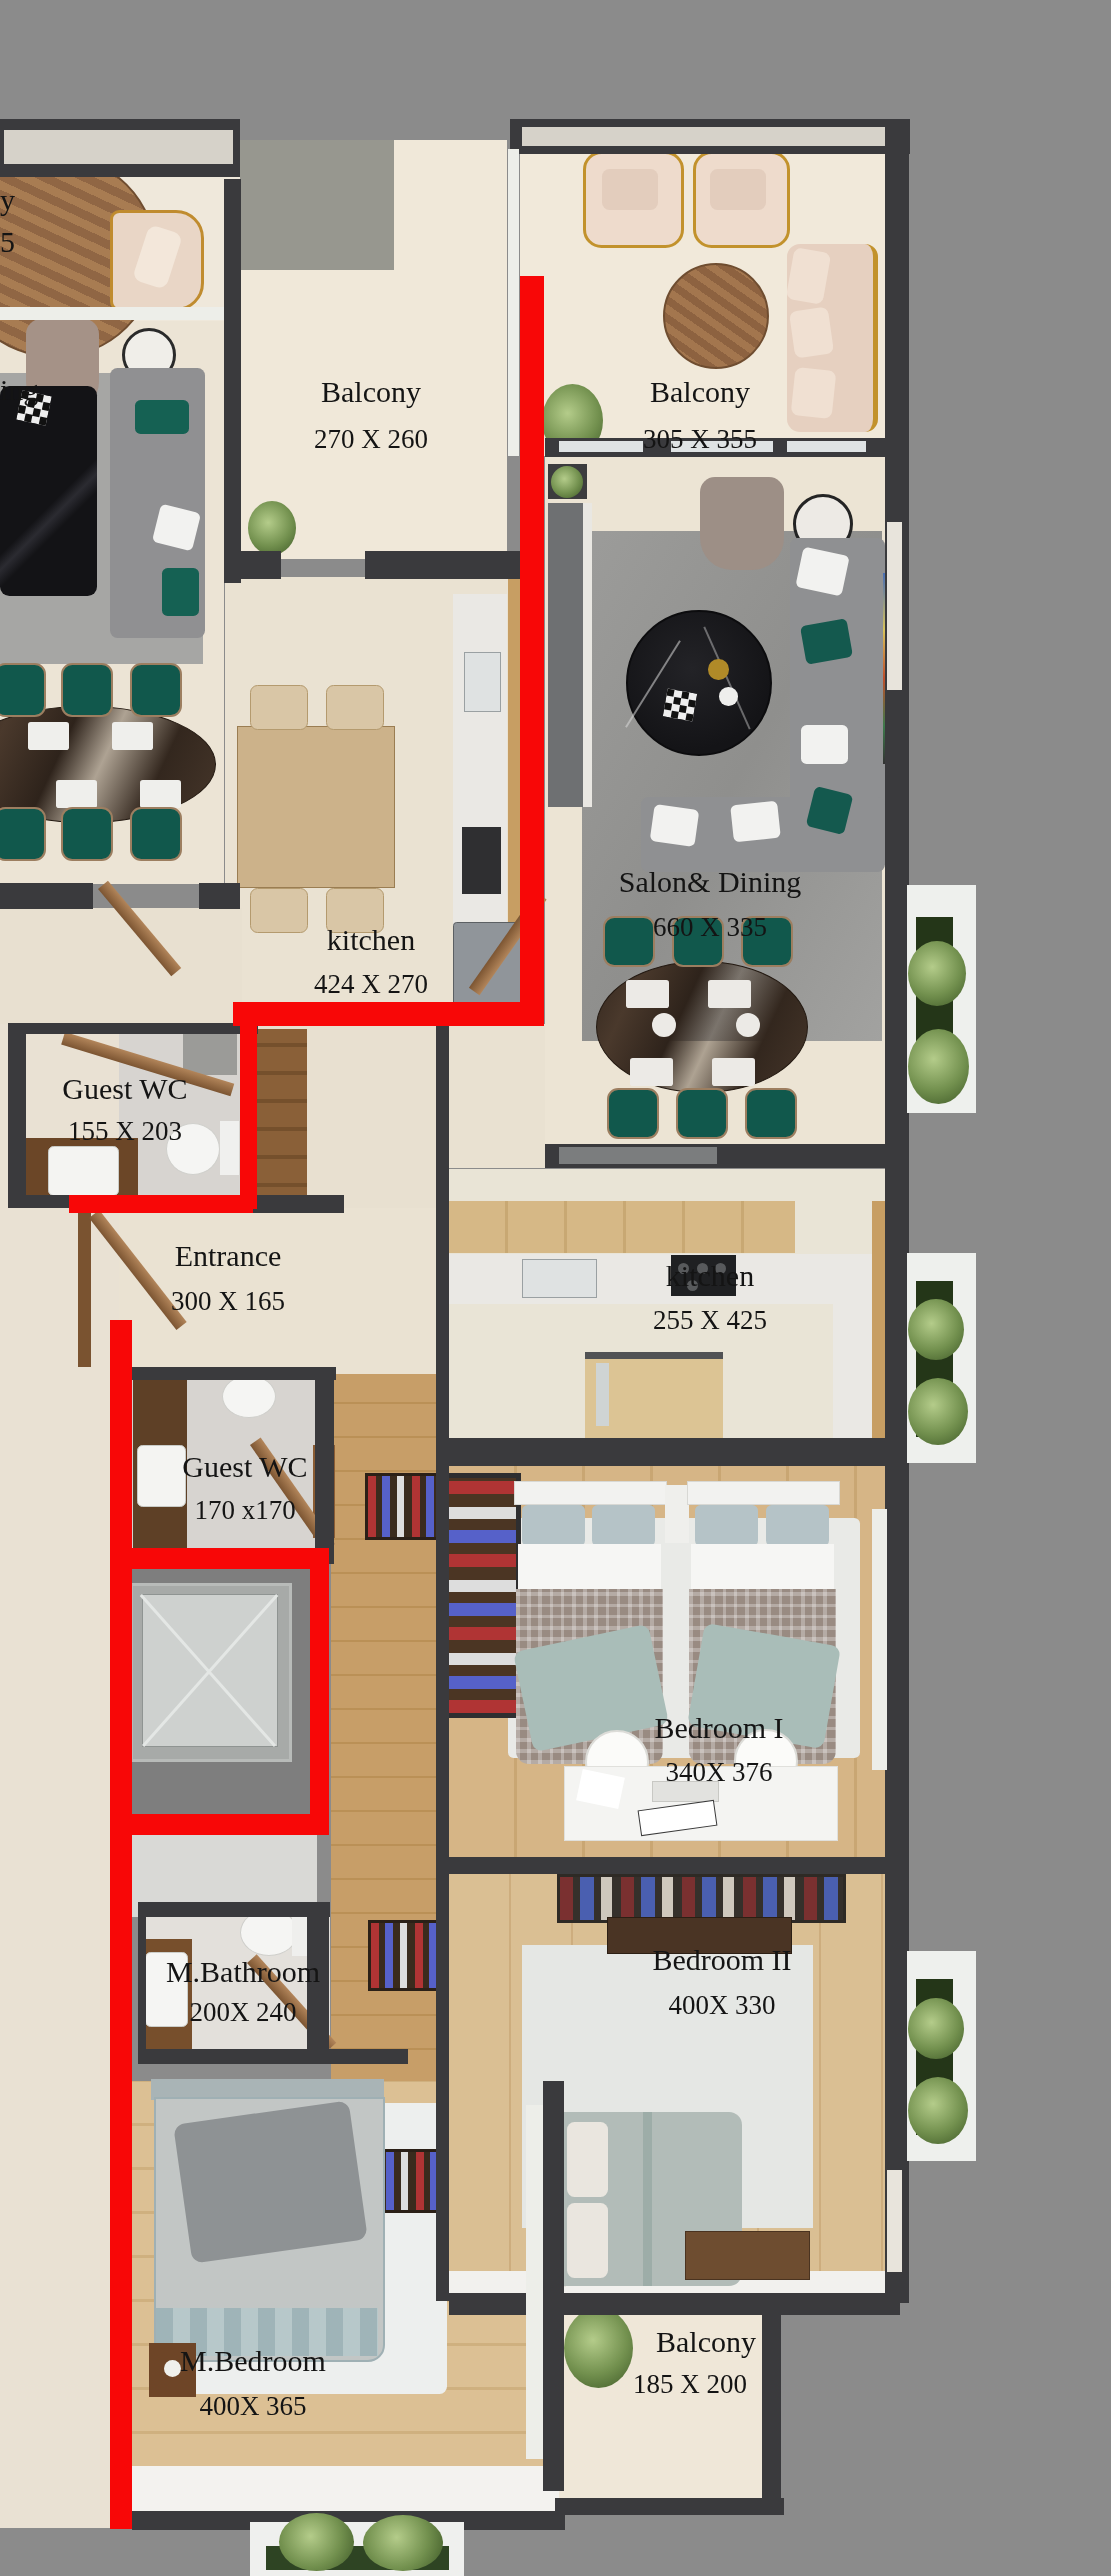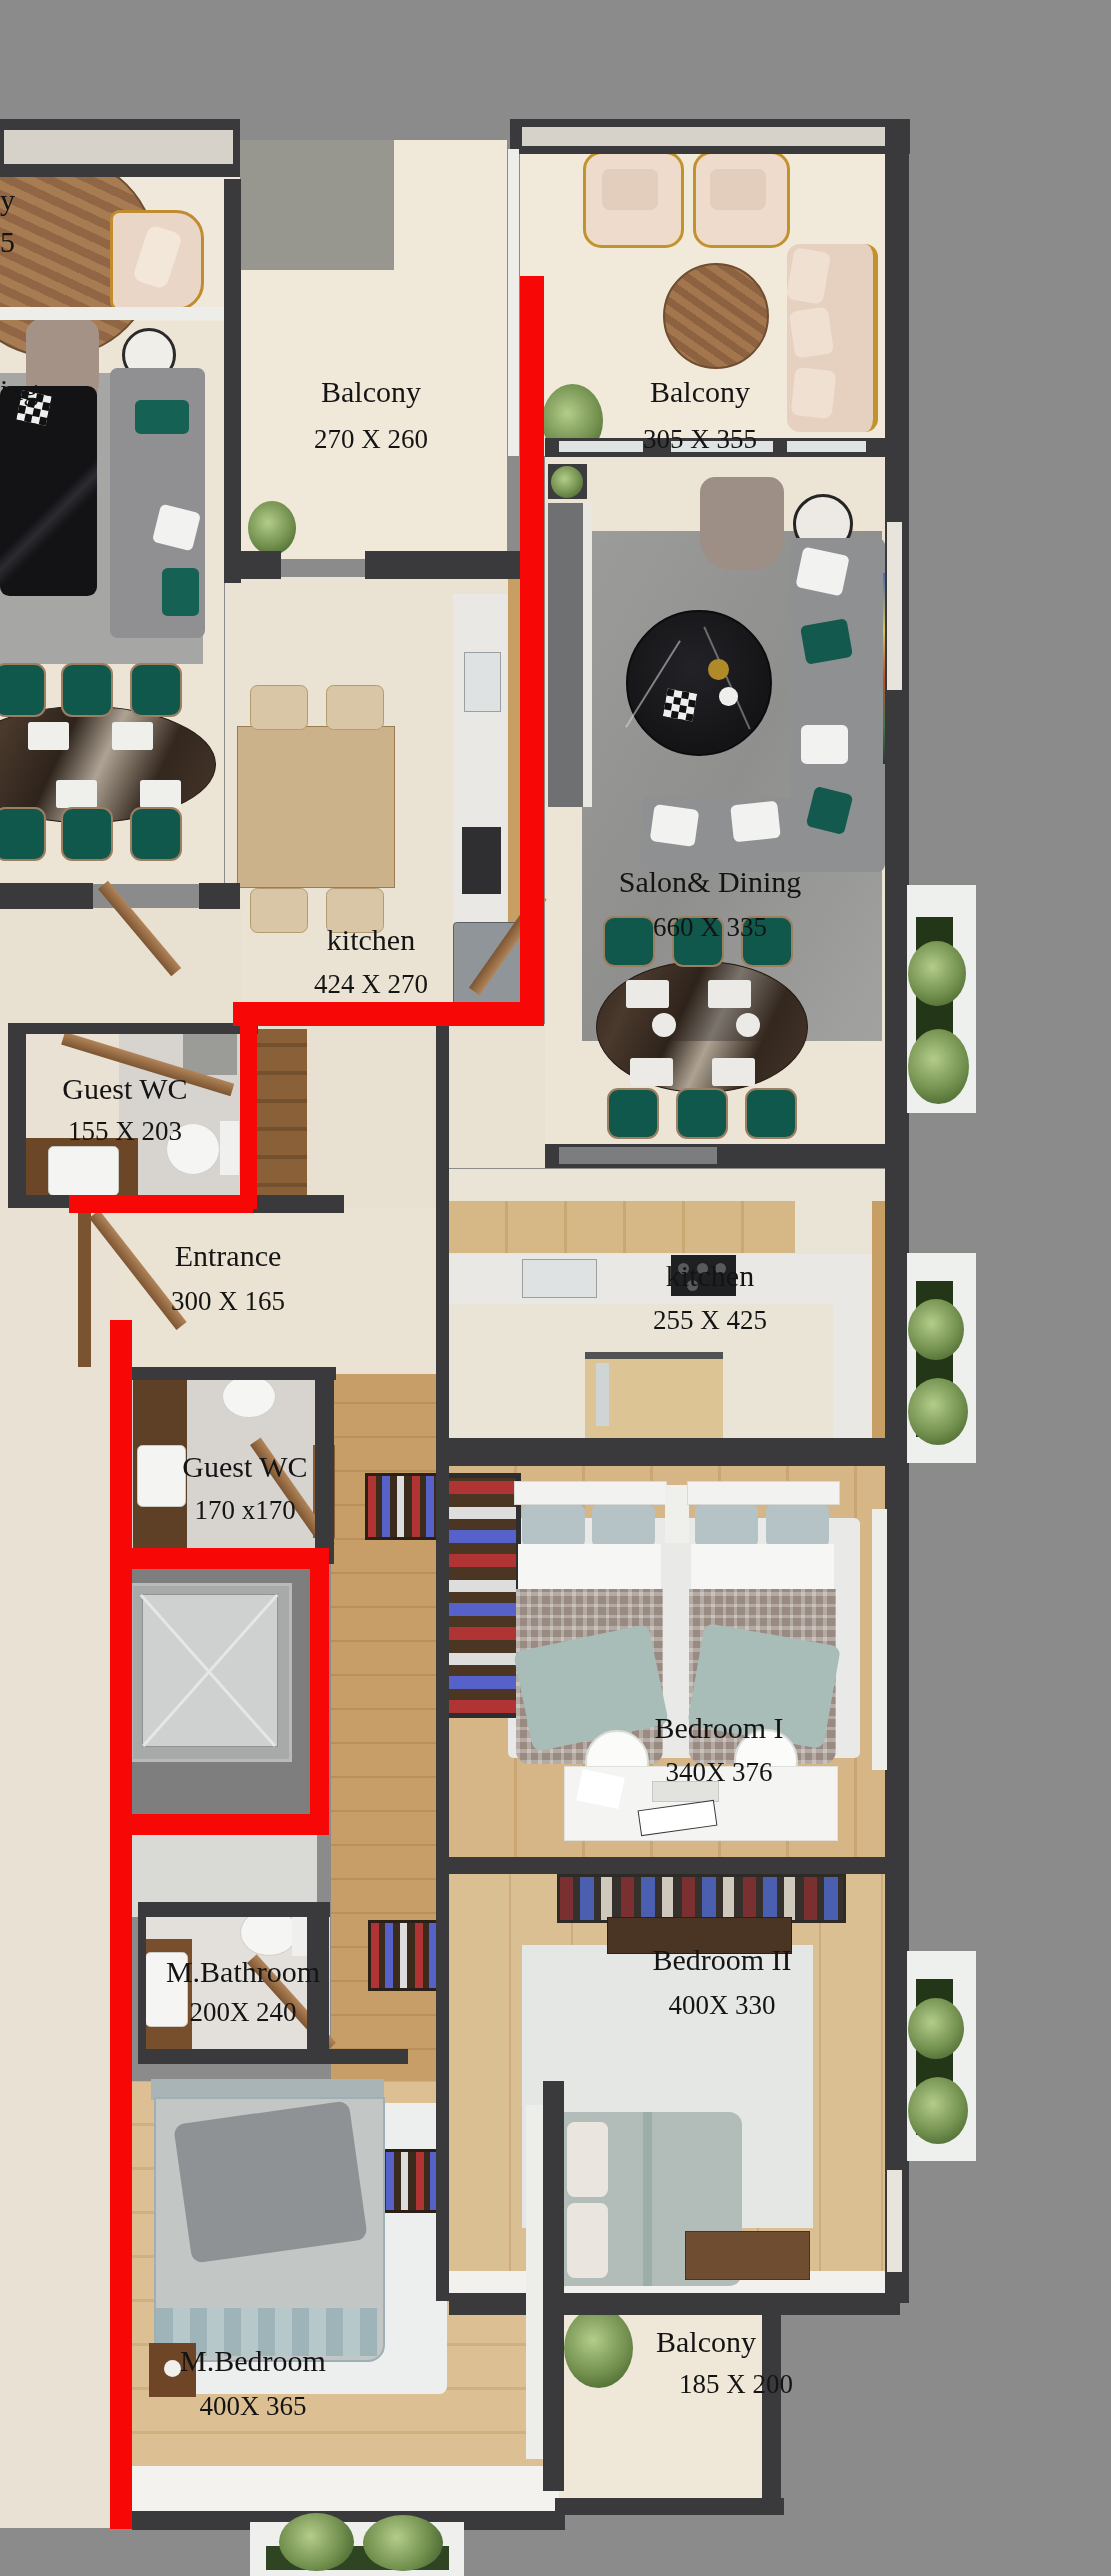--- a/index.html
+++ b/index.html
@@ -326,7 +326,7 @@
   <div class="a lbl" style="left:253px;top:2360px;">M.Bedroom</div>
   <div class="a lbl dim" style="left:253px;top:2407px;">400X 365</div>
   <div class="a lbl" style="left:706px;top:2341px;">Balcony</div>
-  <div class="a lbl dim" style="left:736px;top:2385px;text-align:right;">185 X 200</div>
+  <div class="a lbl dim" style="left:690px;top:2385px;text-align:right;">185 X 200</div>
 
 </div>
 

